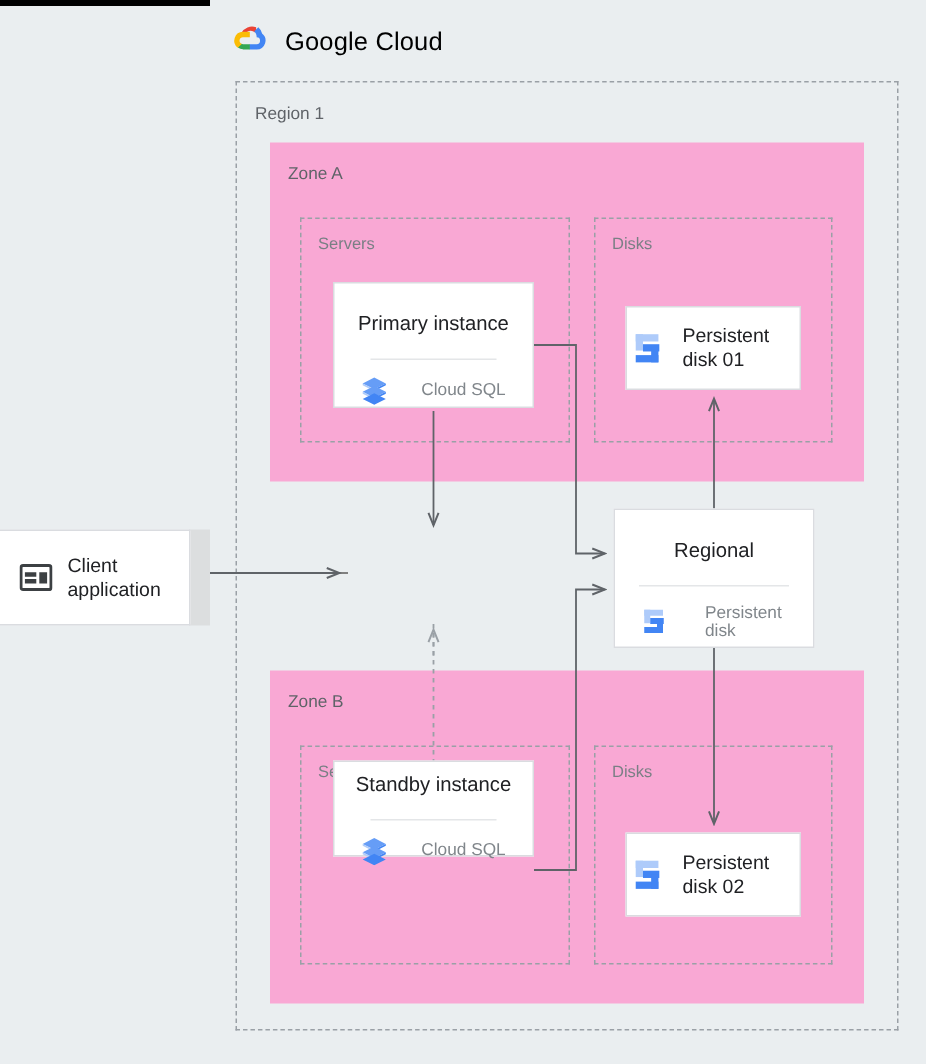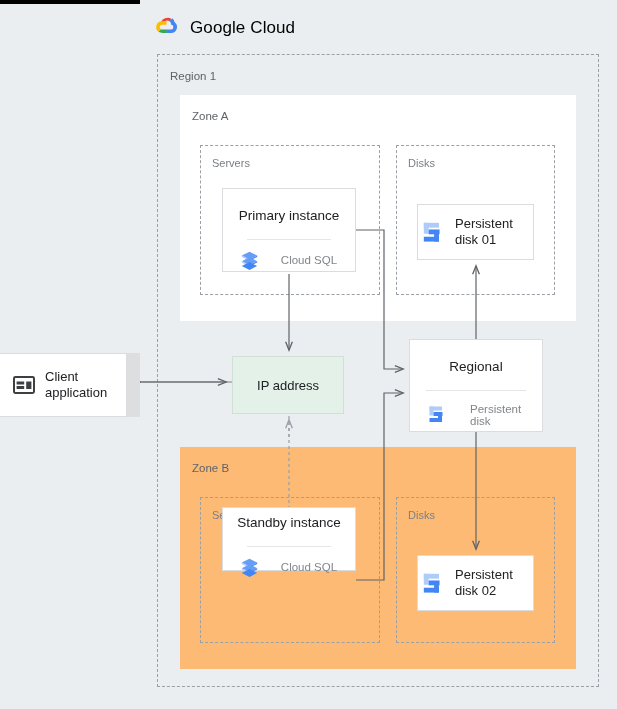--- a/index.html
+++ b/index.html
@@ -29,7 +29,7 @@
   .zone {
     position: absolute; left: 180px; width: 396px;
   }
-  .zone-a { top: 95px; height: 226px; background: #ffffff; text-decoration: underline; }
+  .zone-a { top: 95px; height: 226px; background: #f9a8d4; text-decoration: underline; }
   .zone-b { top: 447px; height: 222px; background: #fdba74; }
   .zone-label { position: absolute; left: 12px; top: 15px; font-size: 11.5px; color: #5f6368; }
 

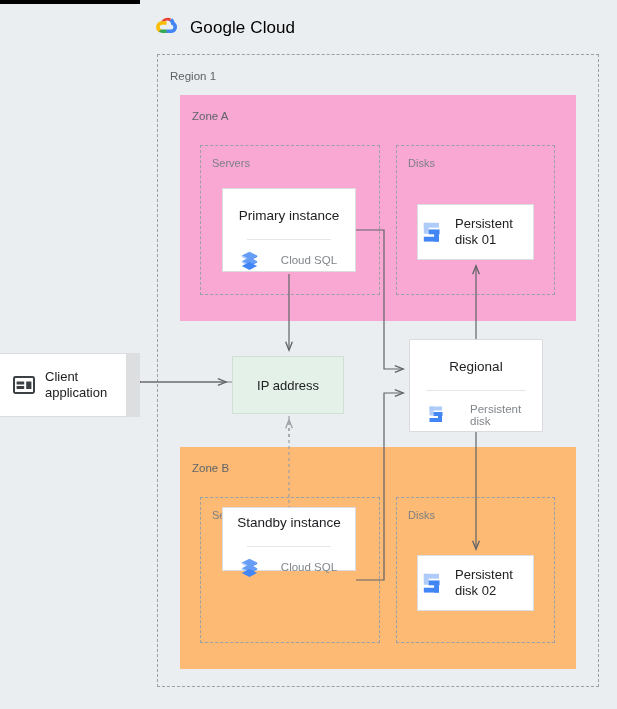--- a/index.html
+++ b/index.html
@@ -200,9 +200,6 @@
     </div>
   </div>
 
-  <div class="card c-ip">
-    <div class="iplabel">IP address</div>
-  </div>
 
   <div class="card c-primary">
     <div class="title">Primary instance</div>

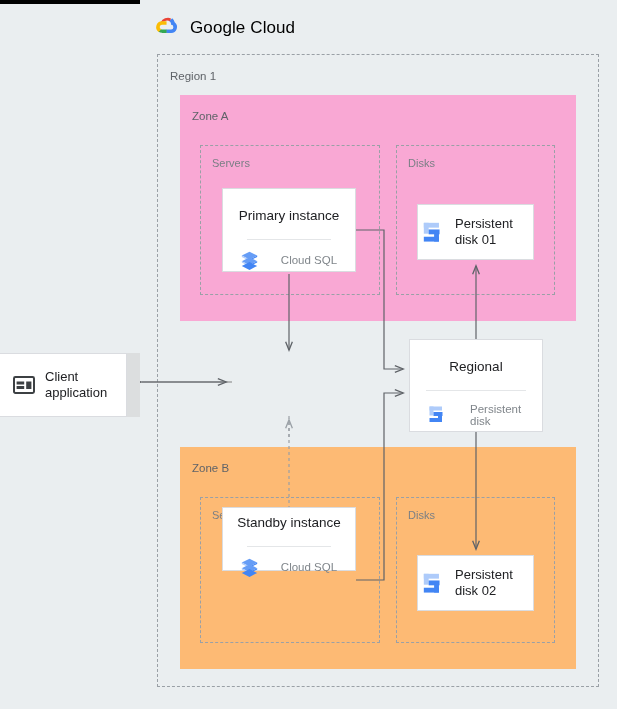--- a/index.html
+++ b/index.html
@@ -30,7 +30,7 @@
     position: absolute; left: 180px; width: 396px;
   }
   .zone-a { top: 95px; height: 226px; background: #f9a8d4; text-decoration: underline; }
-  .zone-b { top: 447px; height: 222px; background: #fdba74; }
+  .zone-b { top: 447px; height: 222px; background: #f9a8d4; }
   .zone-label { position: absolute; left: 12px; top: 15px; font-size: 11.5px; color: #5f6368; }
 
   .group {

